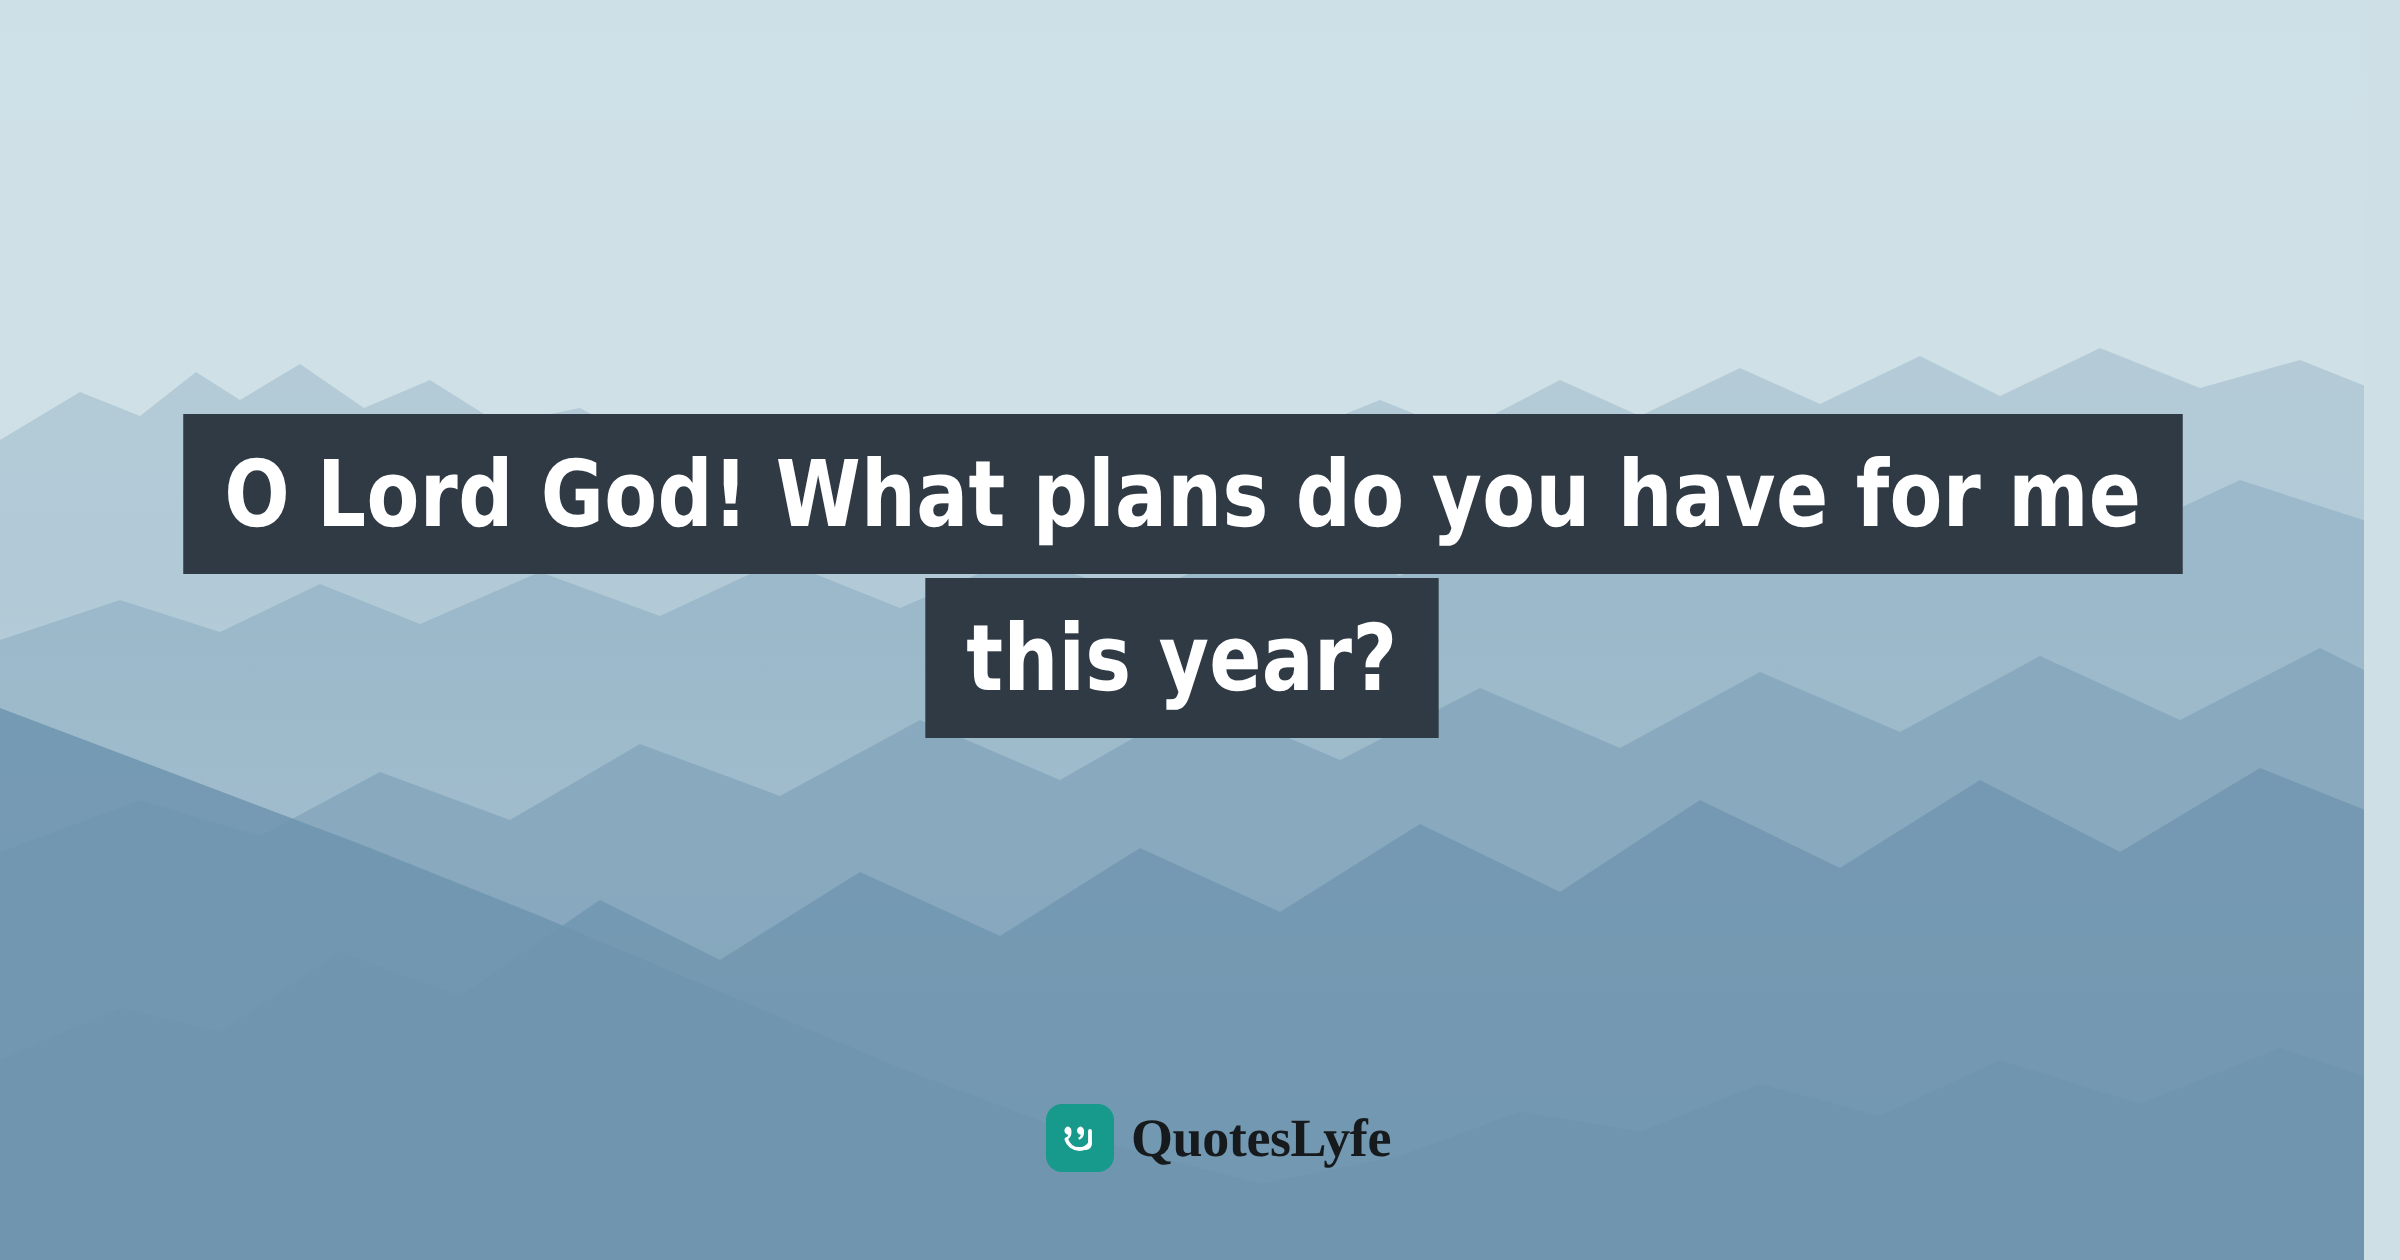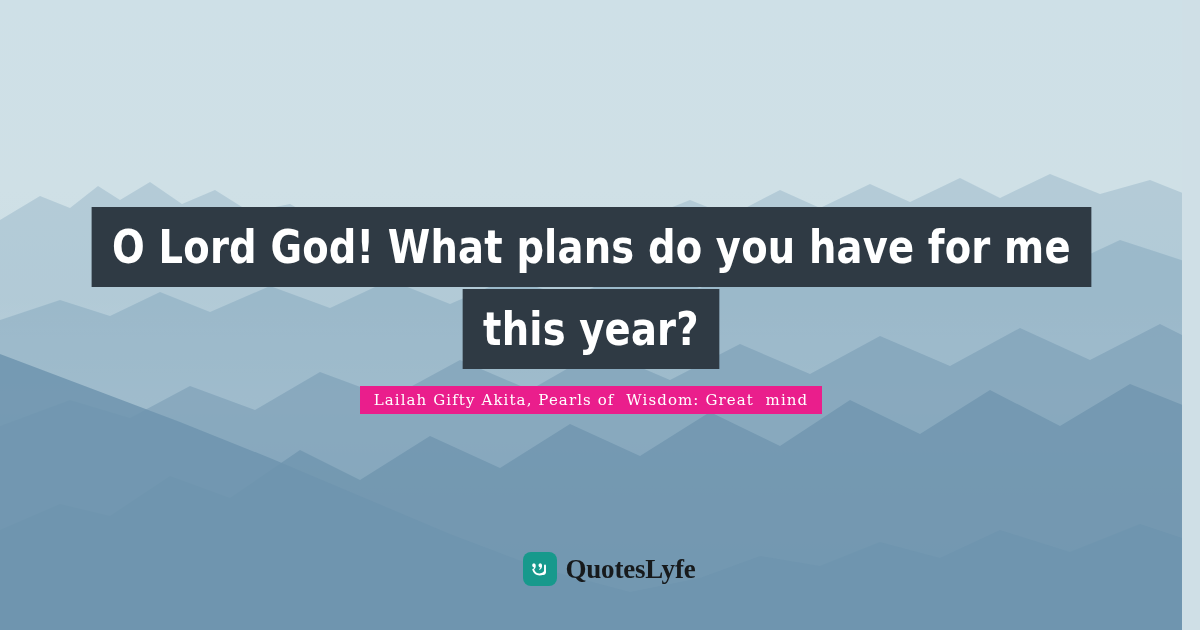--- a/index.html
+++ b/index.html
@@ -131,9 +131,6 @@
     <div class="qline">this year?</div>
   </div>
 
-  <div class="attrib-wrap">
-    <span class="attrib">Lailah Gifty Akita, Pearls of  Wisdom: Great  mind</span>
-  </div>
 
   <div class="logo">
     <span class="logo-mark">

